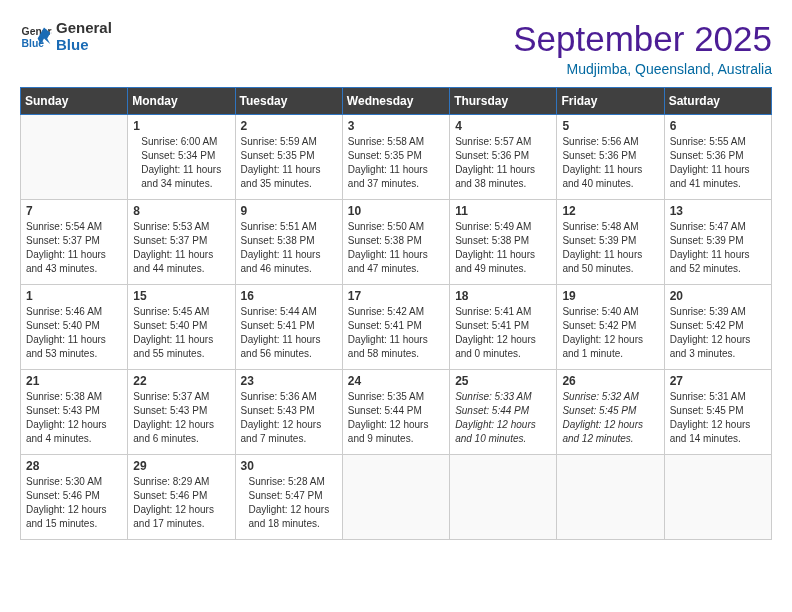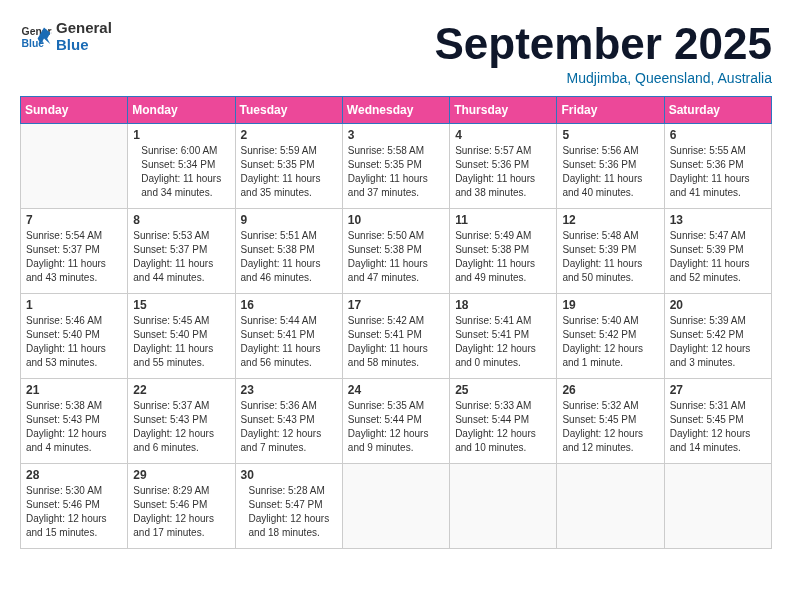--- a/index.html
+++ b/index.html
@@ -29,9 +29,9 @@
       text-align: right;
     }
     .month-title {
-      font-size: 44px;
-      font-weight: bold;
-      color: #0f172a;
+      font-size: 35px;
+      font-weight: normal;
+      color: #4c1d95;
       line-height: 1.1;
     }
     .subtitle {

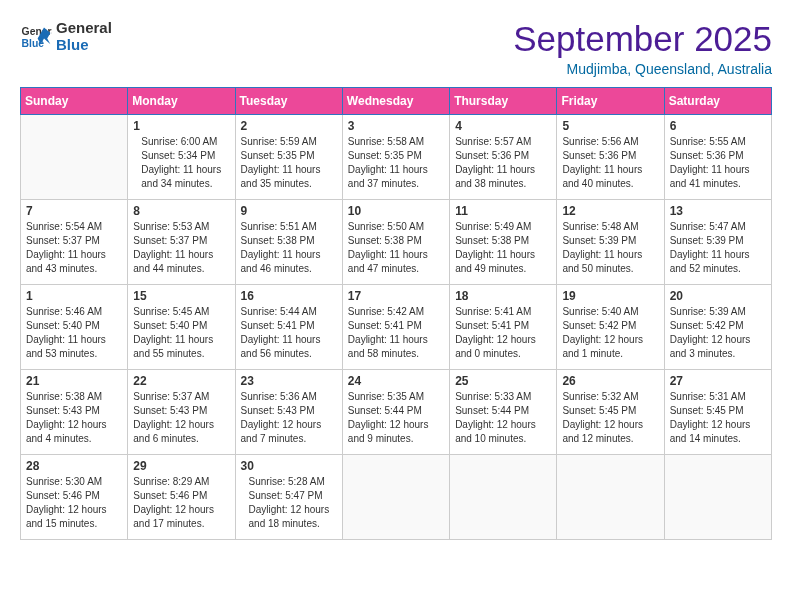--- a/index.html
+++ b/index.html
@@ -45,7 +45,7 @@
       font-size: 11px;
     }
     .calendar th {
-      background-color: #ec4899;
+      background-color: #404040;
       color: #fff;
       padding: 6px 4px;
       text-align: left;

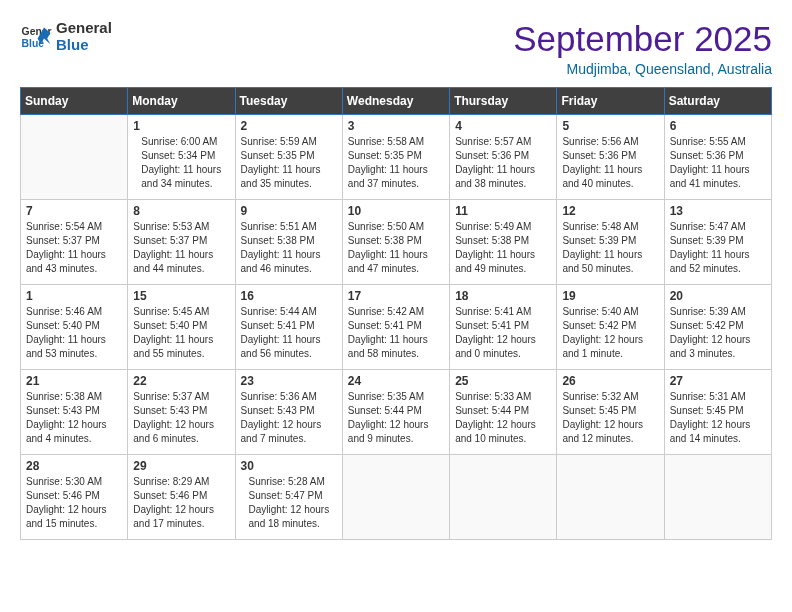--- a/index.html
+++ b/index.html
@@ -287,7 +287,7 @@
         </td>
         <td>
           <div class="day-number">25</div>
-          <div class="day-info" style="white-space: pre-line;">Sunrise: 5:33 AM
+          <div class="day-info" style="white-space: pre-line; font-style: italic;">Sunrise: 5:33 AM
 Sunset: 5:44 PM
 Daylight: 12 hours
 and 10 minutes.</div>

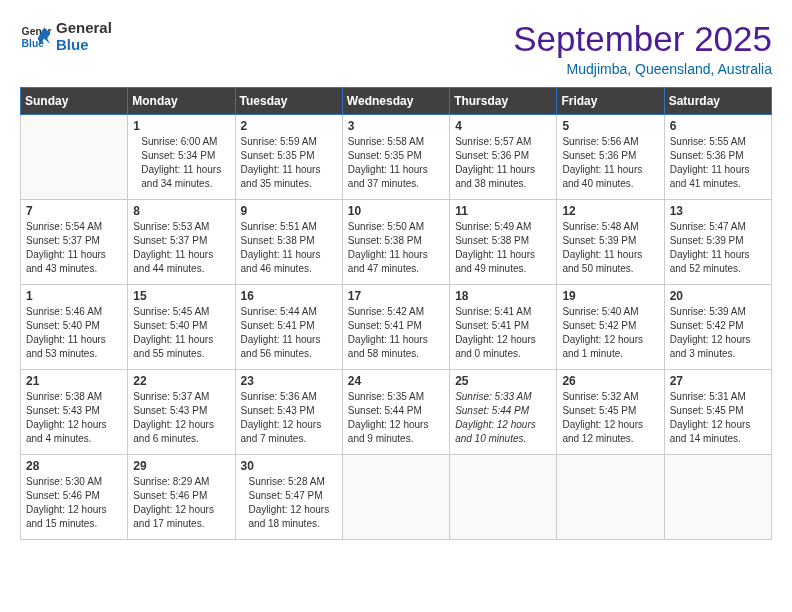--- a/index.html
+++ b/index.html
@@ -294,7 +294,7 @@
         </td>
         <td>
           <div class="day-number">26</div>
-          <div class="day-info" style="white-space: pre-line;">Sunrise: 5:32 AM
+          <div class="day-info" style="white-space: pre-line; font-style: italic;">Sunrise: 5:32 AM
 Sunset: 5:45 PM
 Daylight: 12 hours
 and 12 minutes.</div>

